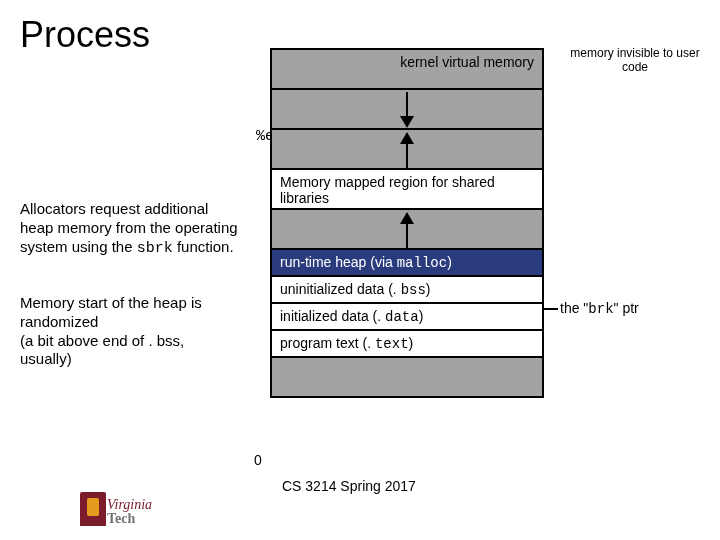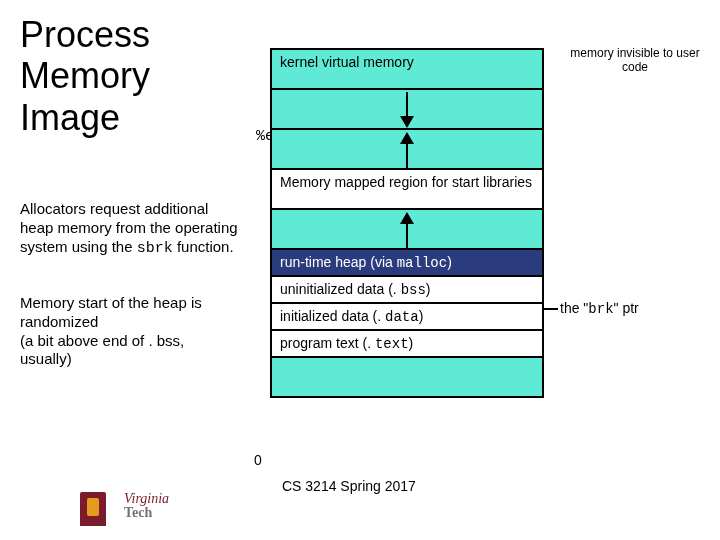--- a/index.html
+++ b/index.html
@@ -129,7 +129,7 @@
 
 <div class="title">
   <span>Process</span><br>
-  <span>Memory</span><br>
+  <br>
   <span>Image</span>
 </div>
 

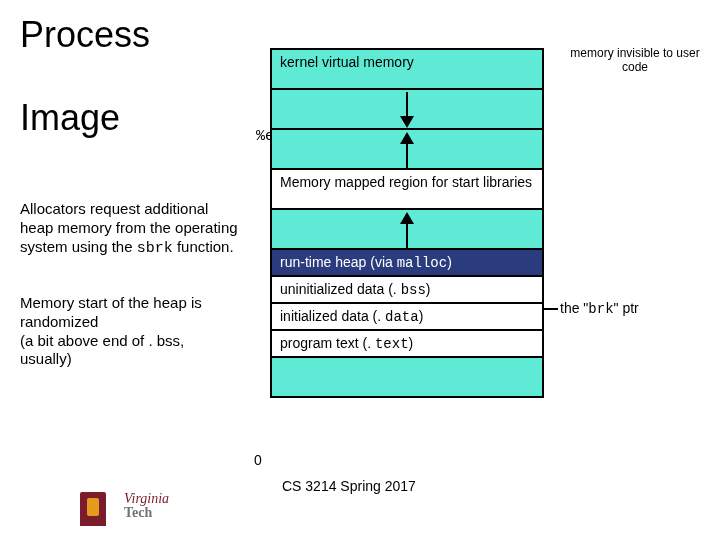--- a/index.html
+++ b/index.html
@@ -54,7 +54,7 @@
     box-sizing: border-box;
     position: relative;
   }
-  .gray { background: #5eead4; }
+  .gray { background: #a3a3a3; text-align: right; }
   .blue { background: #2a3c7d; color: #fff; }
   .tall { height: 40px; }
   .arrow-cell { height: 40px; padding:0; }

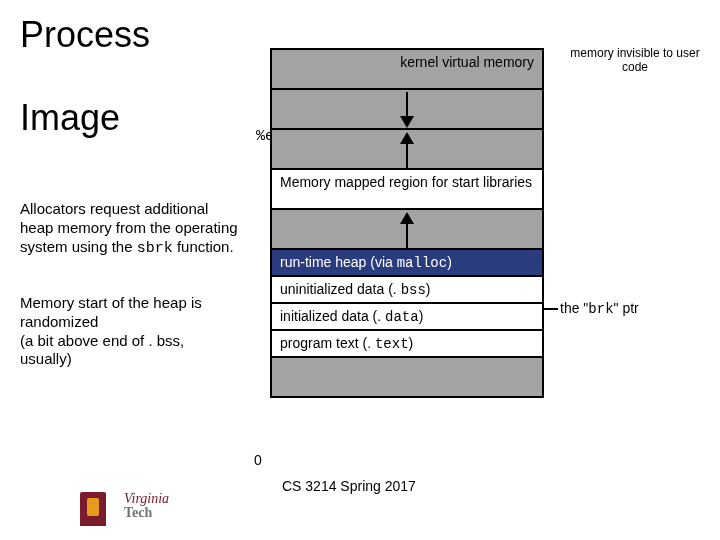--- a/index.html
+++ b/index.html
@@ -130,7 +130,6 @@
 <div class="title">
   <span>Process</span><br>
   <br>
-  <span>Image</span>
 </div>
 
 <div class="para1">

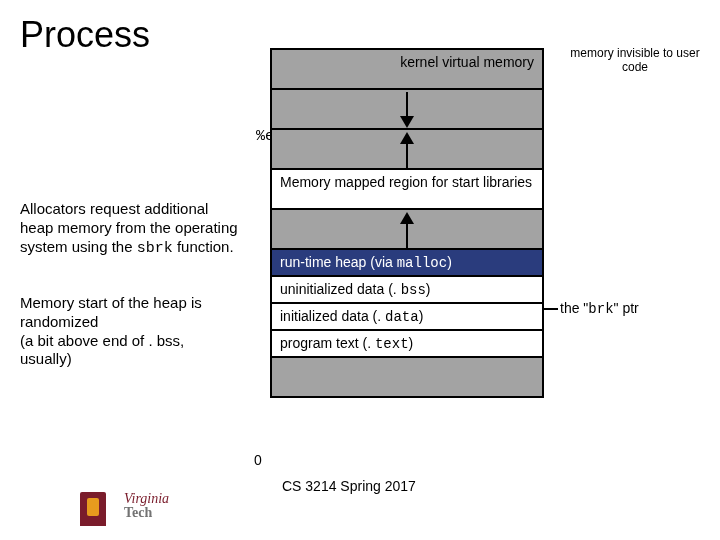--- a/index.html
+++ b/index.html
@@ -167,7 +167,7 @@
     </svg>
   </div>
   <div class="row tall">
-    <span>Memory mapped region for start libraries</span>
+    <span>Memory mapped region for shared libraries</span>
   </div>
   <div class="row gray arrow-cell">
     <svg class="arrow" width="270" height="40">

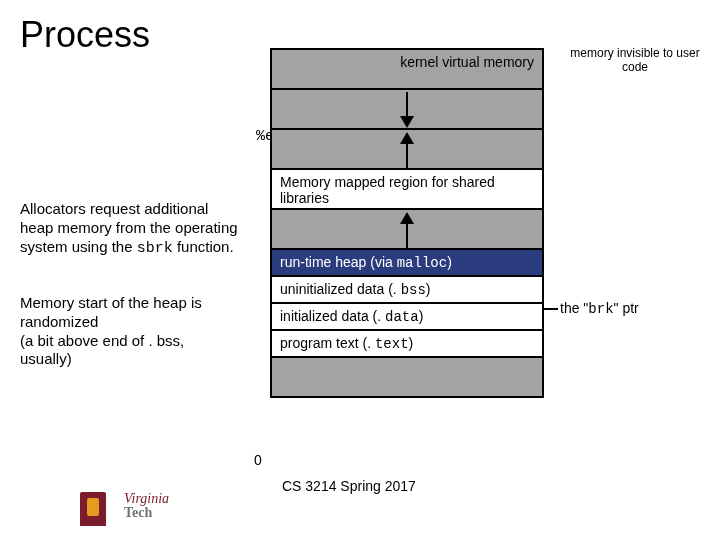--- a/index.html
+++ b/index.html
@@ -98,8 +98,8 @@
     left: 80px;
     bottom: 14px;
     display: flex;
-    align-items: flex-start;
-    gap: 18px;
+    align-items: flex-end;
+    gap: 1px;
   }
   .logo-mark {
     width: 26px; height: 34px;

